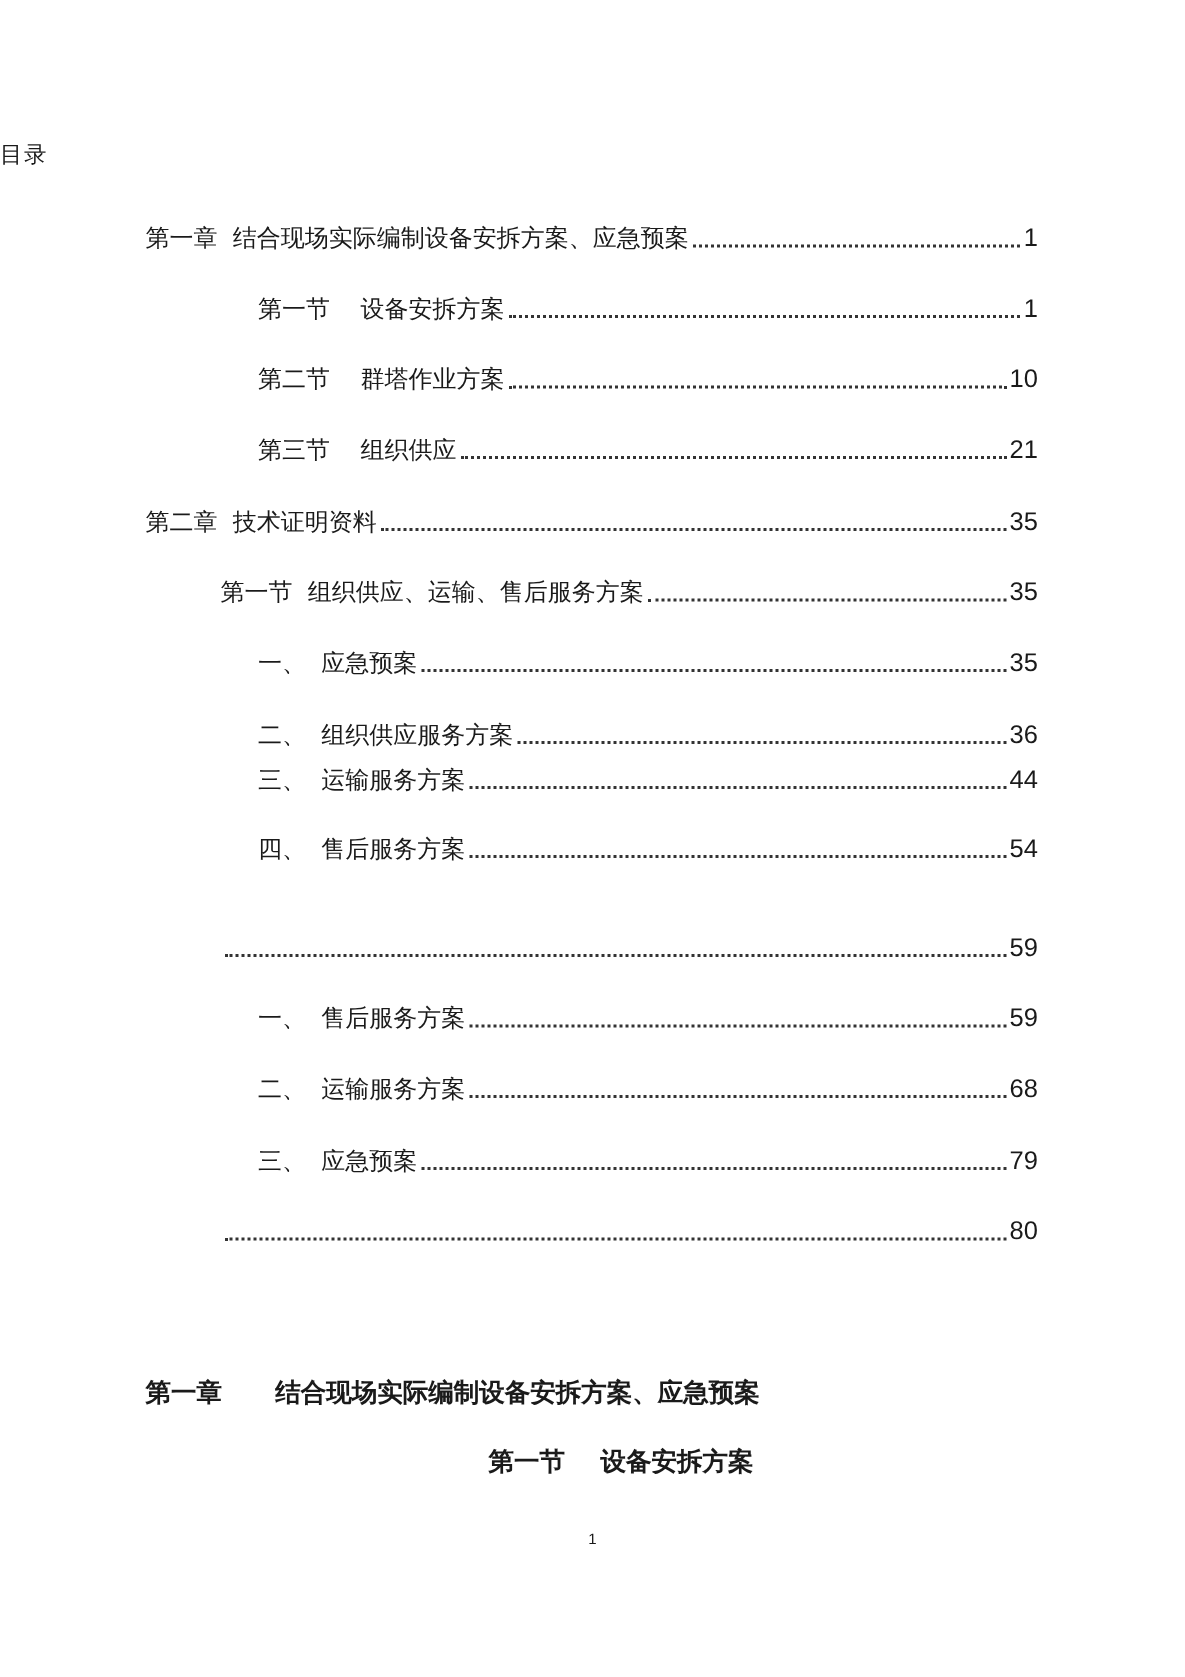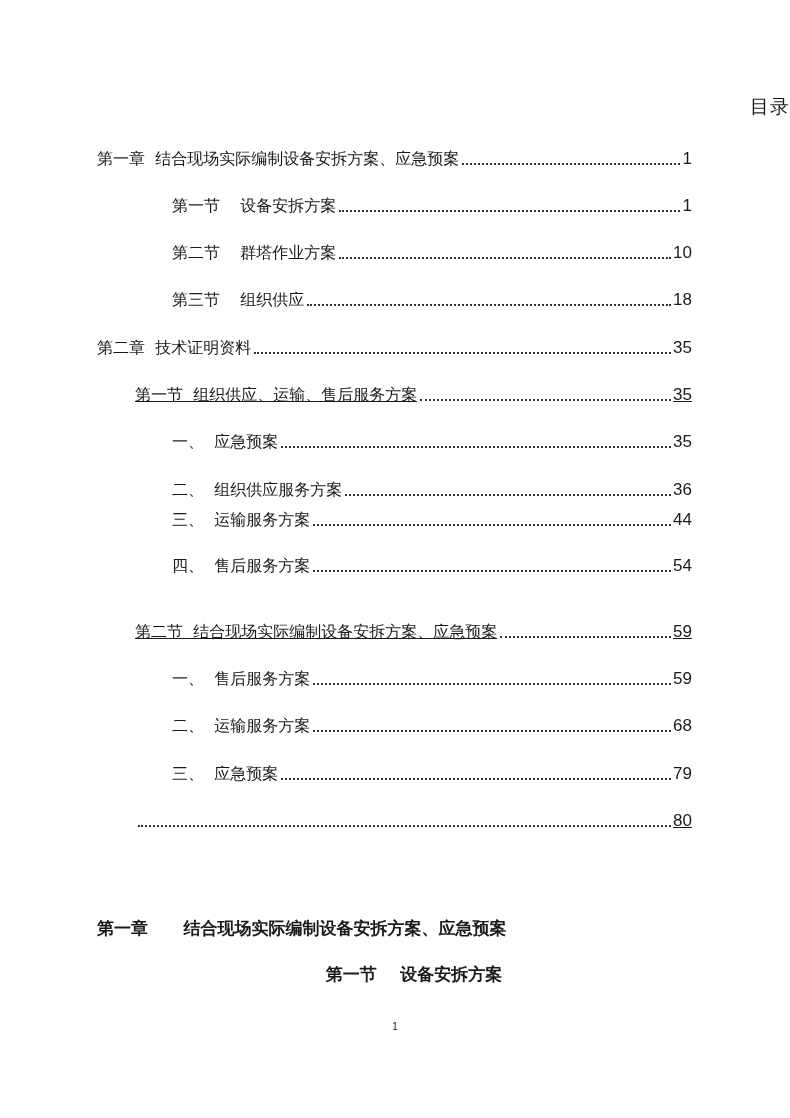--- a/index.html
+++ b/index.html
@@ -9,7 +9,7 @@
     }
     .toc-title {
       position: absolute; left: 0; width: 790px; top: 94px;
-      text-align: right; font-size: 19px; letter-spacing: 1px;
+      text-align: left; font-size: 15px; letter-spacing: 1px;
     }
     .toc-entry {
       position: absolute; right: 98px; height: 24px;

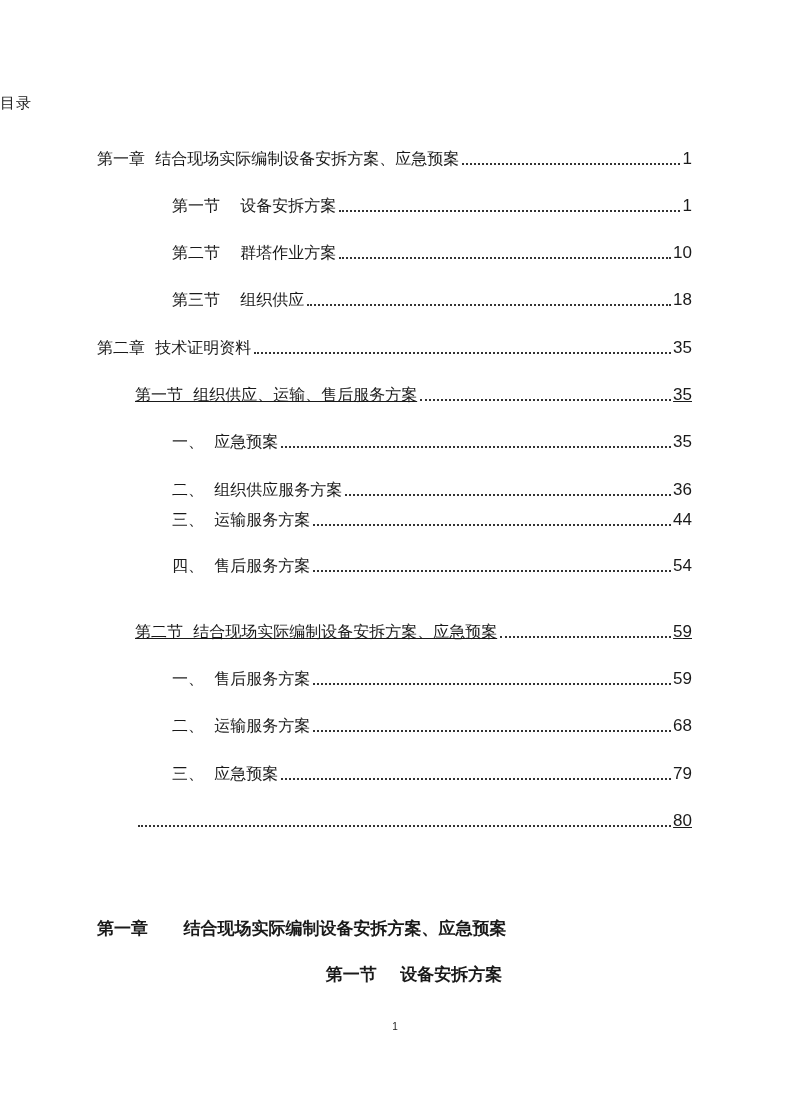--- a/index.html
+++ b/index.html
@@ -65,7 +65,7 @@
   <div class="toc-entry lvl2" style="top:286px">
     <span class="toc-label">第三节    组织供应</span>
     <span class="toc-dots"></span>
-    <span class="toc-page">18</span>
+    <span class="toc-page">21</span>
   </div>
   <div class="toc-entry lvl0" style="top:334px">
     <span class="toc-label">第二章  技术证明资料</span>

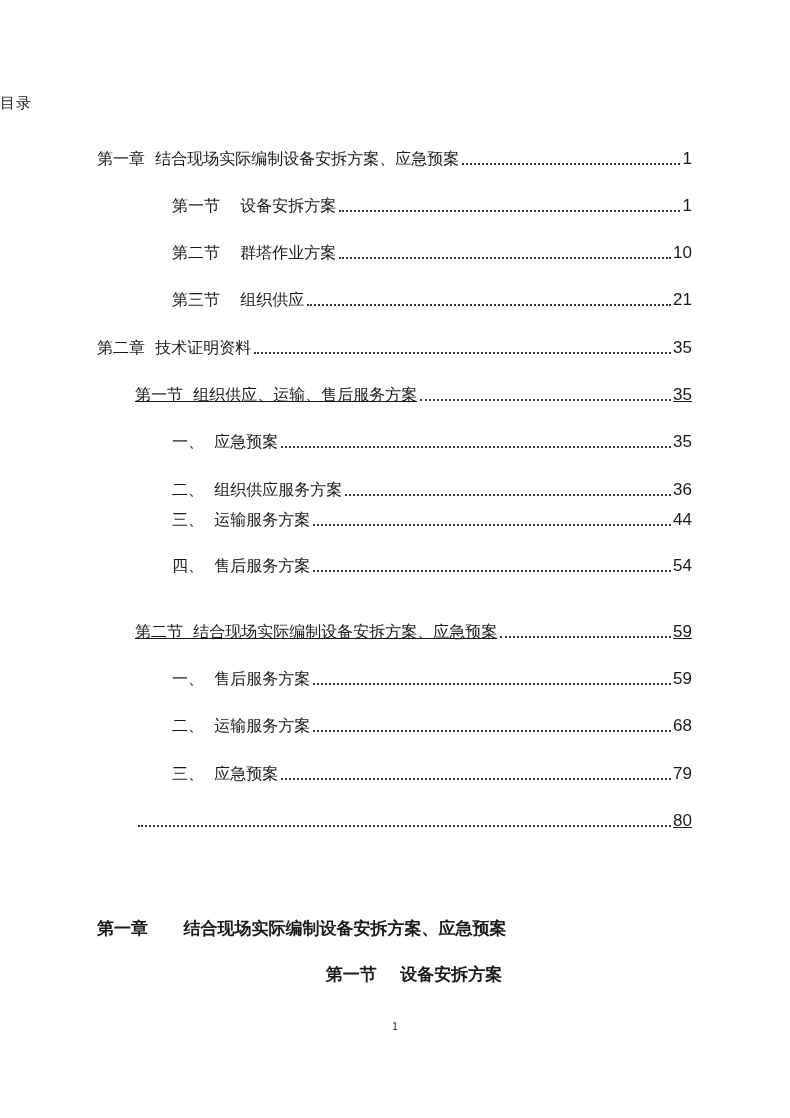--- a/index.html
+++ b/index.html
@@ -25,7 +25,7 @@
       min-width: 10px; text-align: right;
     }
     .lvl0 { left: 97px; }
-    .lvl1 { left: 135px; text-decoration: underline; }
+    .lvl1 { left: 147px; }
     .lvl2 { left: 172px; }
     .heading-chapter {
       position: absolute; left: 97px; top: 917px; font-size: 17px;

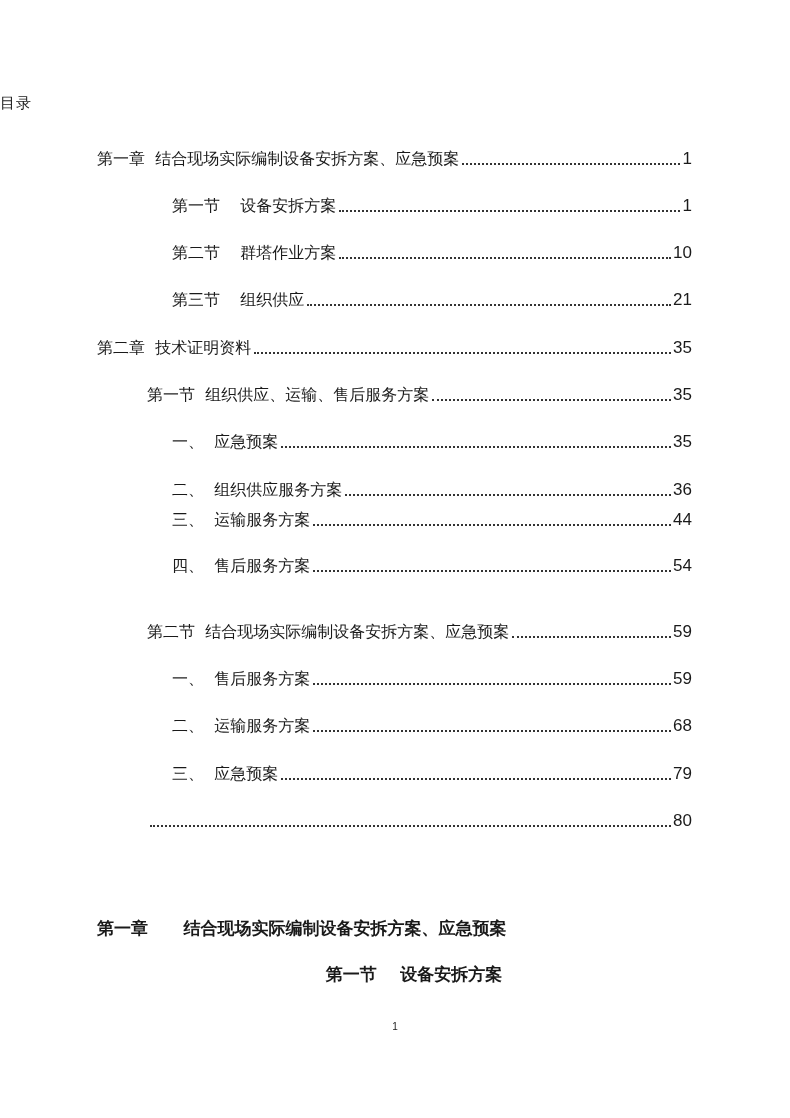--- a/index.html
+++ b/index.html
@@ -98,7 +98,6 @@
     <span class="toc-page">54</span>
   </div>
   <div class="toc-entry lvl1" style="top:618px">
-    <span class="toc-label">第二节  结合现场实际编制设备安拆方案、应急预案</span>
     <span class="toc-dots"></span>
     <span class="toc-page">59</span>
   </div>

